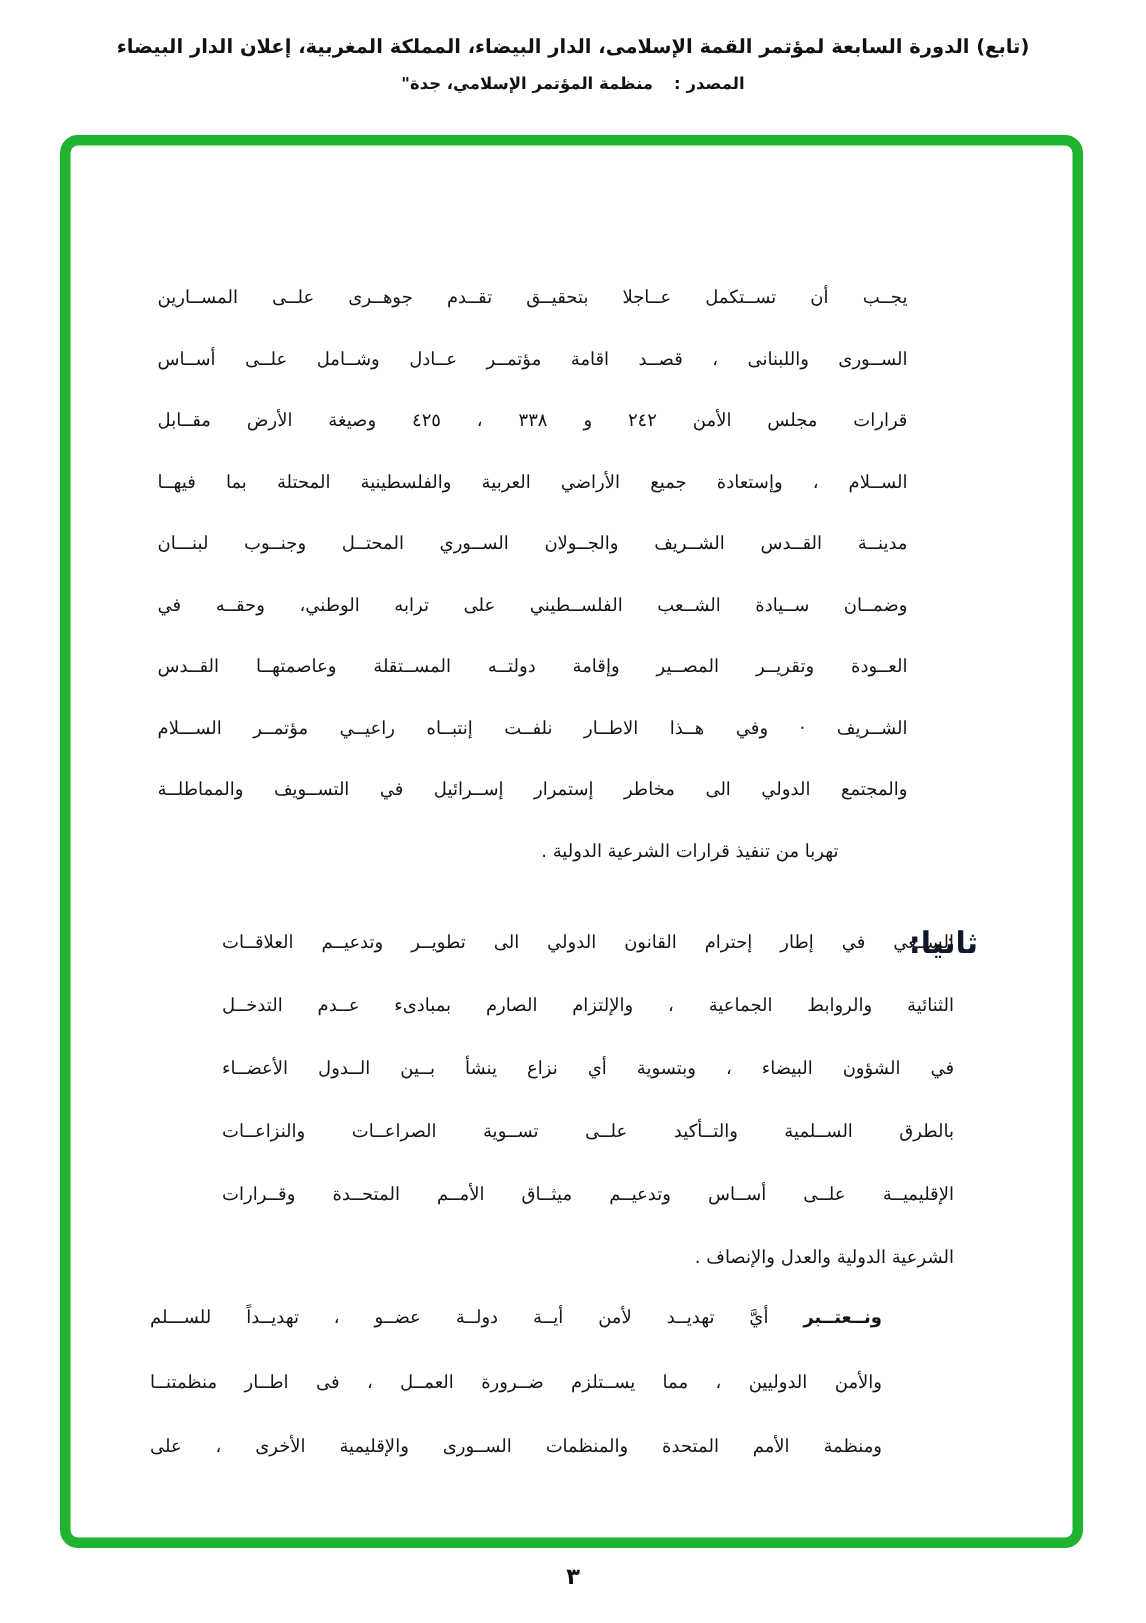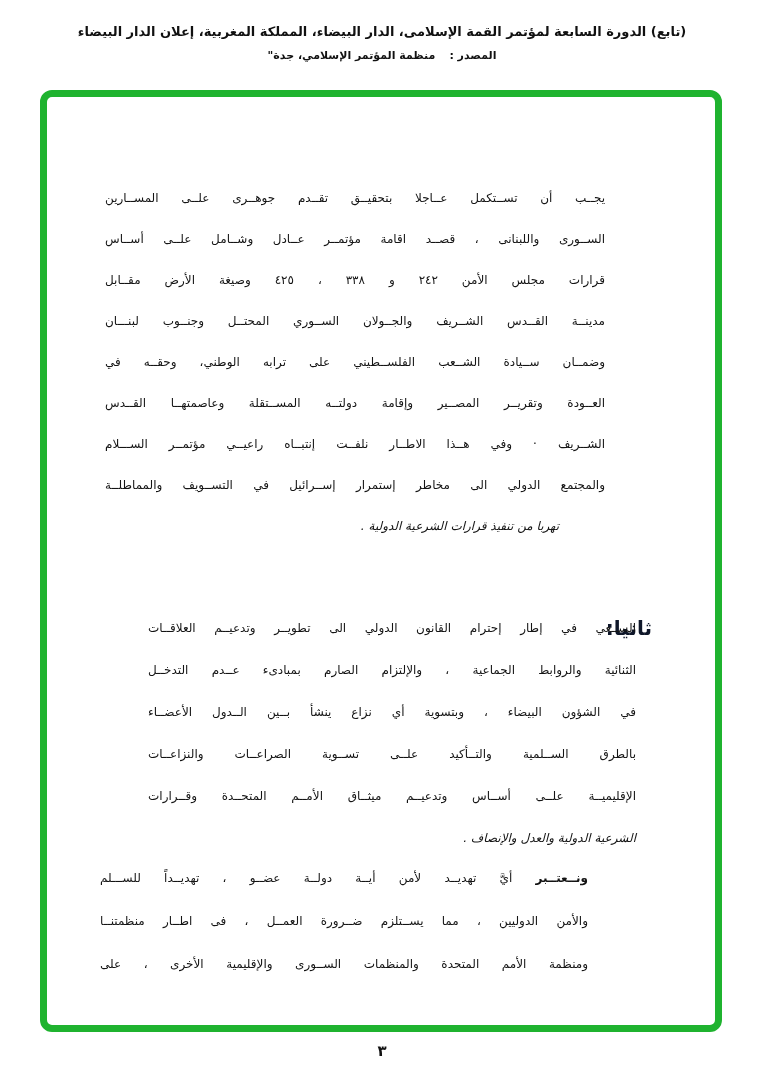--- a/index.html
+++ b/index.html
@@ -59,6 +59,7 @@
     <div class="line">يجــب أن تســتكمل عــاجلا بتحقيــق تقــدم جوهــرى علــى المســارين</div>
     <div class="line">الســورى واللبنانى ، قصــد اقامة مؤتمــر عــادل وشــامل علــى أســاس</div>
     <div class="line">قرارات مجلس الأمن ٢٤٢ و ٣٣٨ ، ٤٢٥ وصيغة الأرض مقــابل</div>
+    <div class="line">الســلام ، وإستعادة جميع الأراضي العربية والفلسطينية المحتلة بما فيهــا</div>
     <div class="line">مدينــة القــدس الشــريف والجــولان الســوري المحتــل وجنــوب لبنـــان</div>
     <div class="line">وضمــان ســيادة الشــعب الفلســطيني على ترابه الوطني، وحقــه في</div>
     <div class="line">العــودة وتقريــر المصــير وإقامة دولتــه المســتقلة وعاصمتهــا القــدس</div>

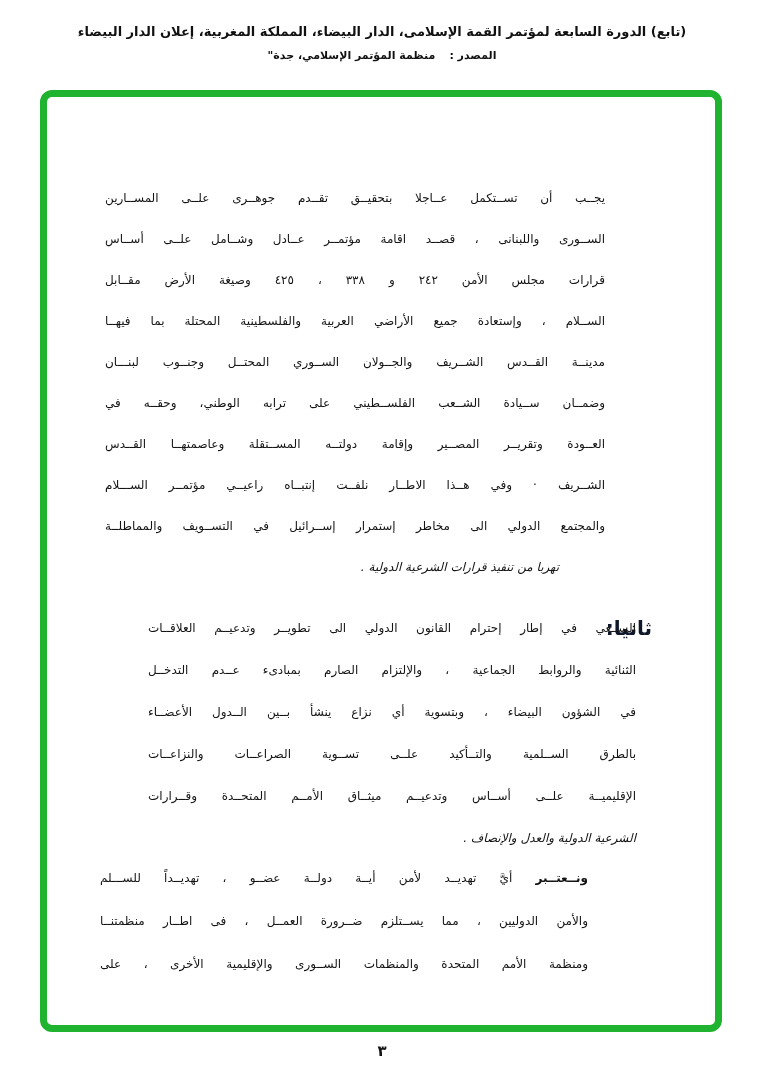--- a/index.html
+++ b/index.html
@@ -30,7 +30,7 @@
   .s2body .line { height:42px; line-height:42px; }
   .p3 { left:100px; top:857px; width:488px; }
   .p3 .line { height:43px; line-height:43px; }
-  .line.end { text-align:left; text-align-last:right;font-style:italic; -moz-text-align-last:right; }
+  .line.end { text-align:left; text-align-last:right; -moz-text-align-last:right; }
   .line.indent { padding-right:46px; }
   .s2label {
     position:absolute; top:607px; right:112px; height:42px; line-height:42px;

